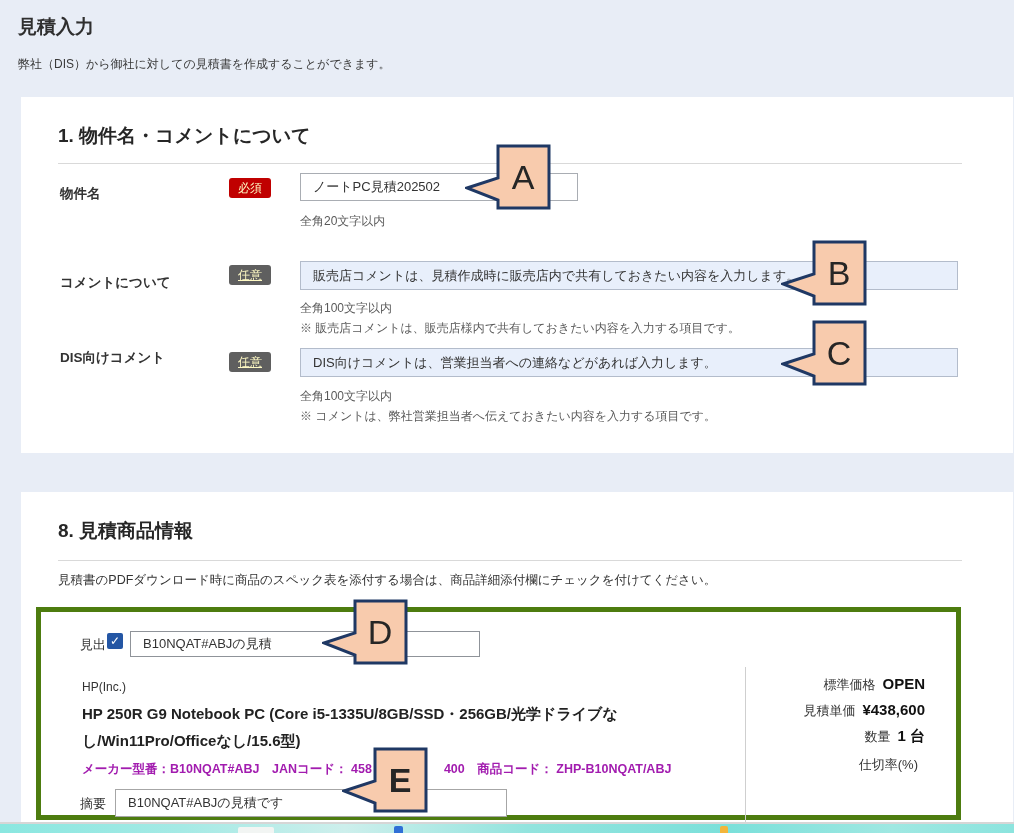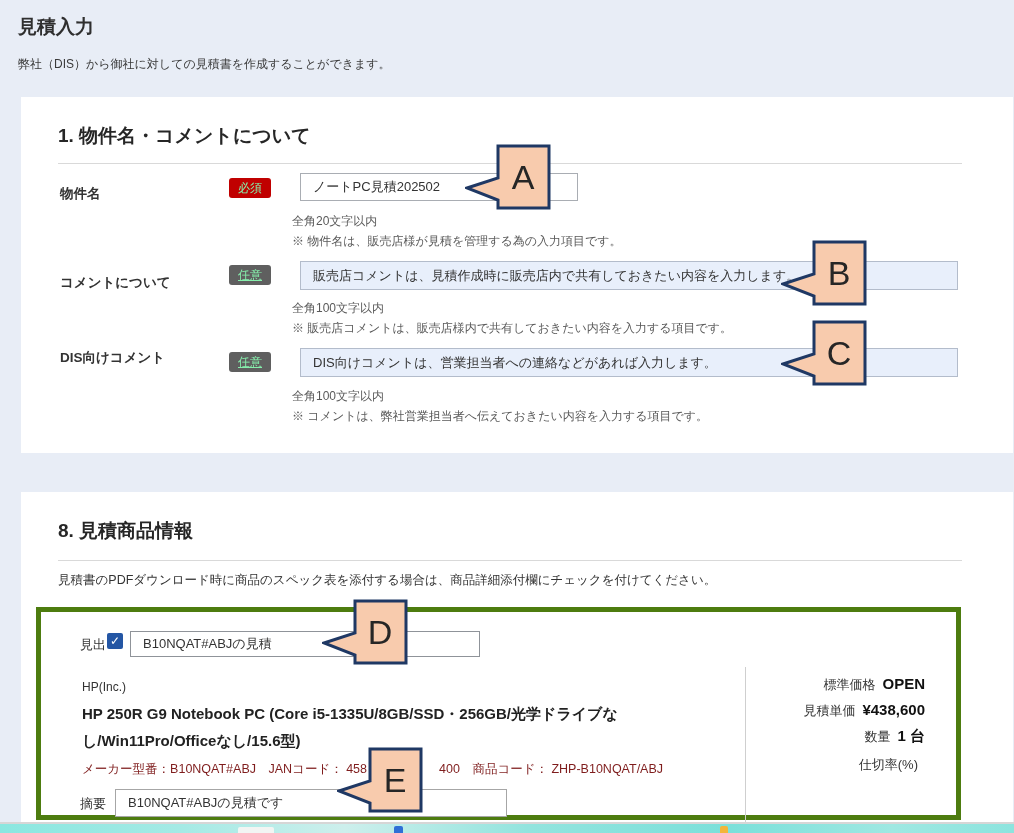--- a/index.html
+++ b/index.html
@@ -25,7 +25,7 @@
   .section-desc { position:absolute; left:37px; top:80px; font-size:12.5px; color:#333; }
 
   .flabel { position:absolute; left:39px; font-size:13.5px; font-weight:bold; color:#333; }
-  .badge { position:absolute; left:208px; font-size:12px; color:#86efac; padding:4px 9px; border-radius:3px; line-height:1; }
+  .badge { position:absolute; left:208px; font-size:12px; color:#fef9c3; padding:4px 9px; border-radius:3px; line-height:1; }
   .badge.required { background:#c00000; }
   .badge.optional { background:#5f5f5f;text-decoration:underline; }
   .inwrap { position:absolute; }

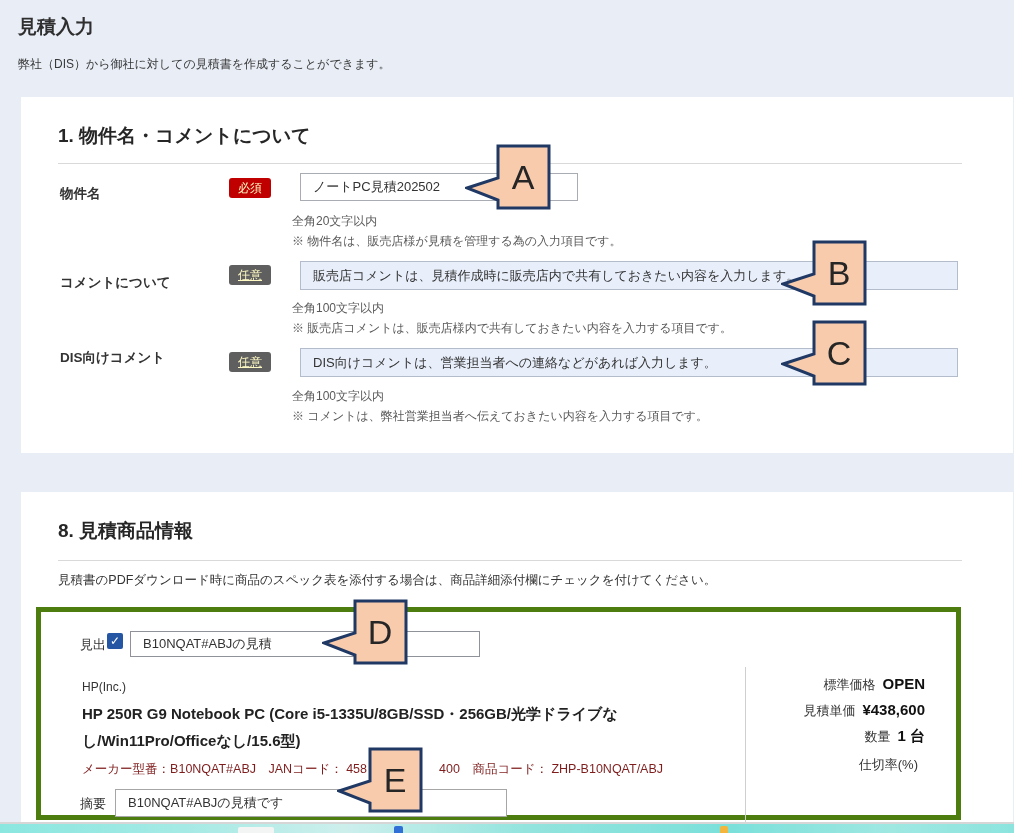--- a/index.html
+++ b/index.html
@@ -31,7 +31,7 @@
   .inwrap { position:absolute; }
   .inwrap input { width:100%; height:100%; border:1px solid #a9adb3; background:#fff; font-size:13px; color:#333; padding:0 12px; font-family:inherit; }
   .inwrap.hl input { background:#e8effb; border:1px solid #b3bccb; }
-  .helper { position:absolute; left:271px; font-size:12px; color:#595959; }
+  .helper { position:absolute; left:279px; font-size:12px; color:#595959; }
 
   
   #f1-label{top:88px} #f1-badge{top:81px} #f1-input{left:279px; top:76px; width:278px; height:28px}

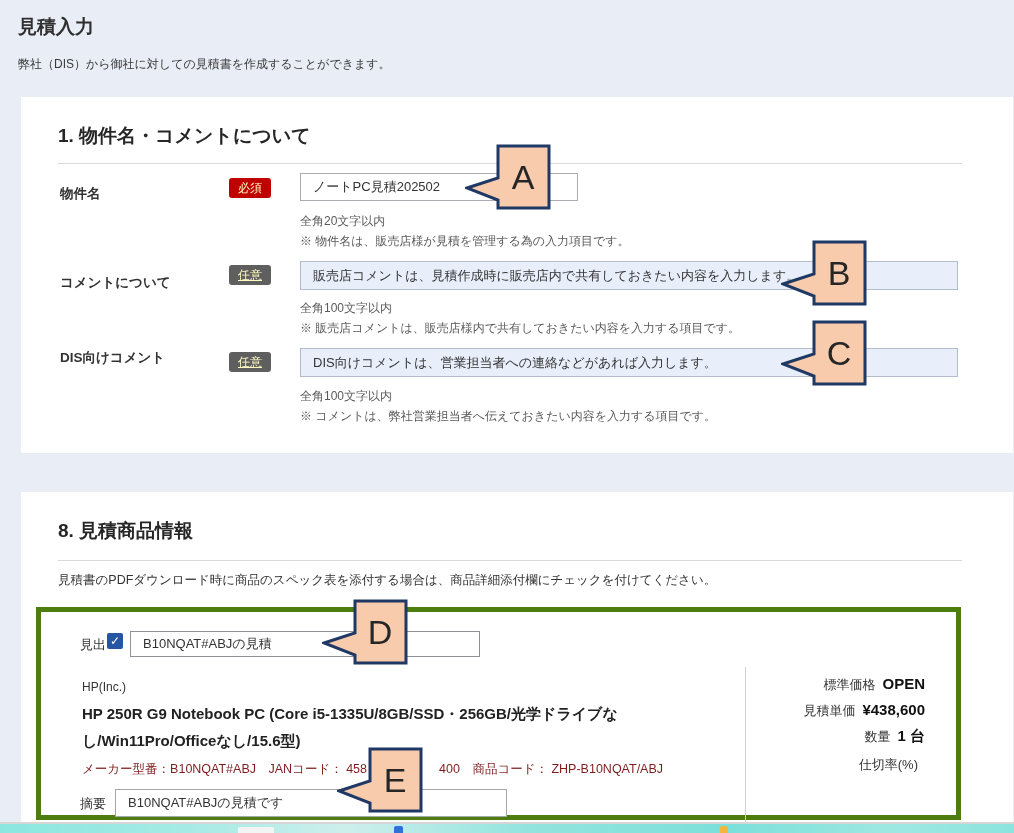--- a/index.html
+++ b/index.html
@@ -95,7 +95,6 @@
     </div>
   </div>
   <div class="helper" id="f1-h1">全角20文字以内</div>
-  <div class="helper" id="f1-h2">※ 物件名は、販売店様が見積を管理する為の入力項目です。</div>
 
   <div class="flabel" id="f2-label">コメントについて</div>
   <div class="badge optional" id="f2-badge">任意</div>

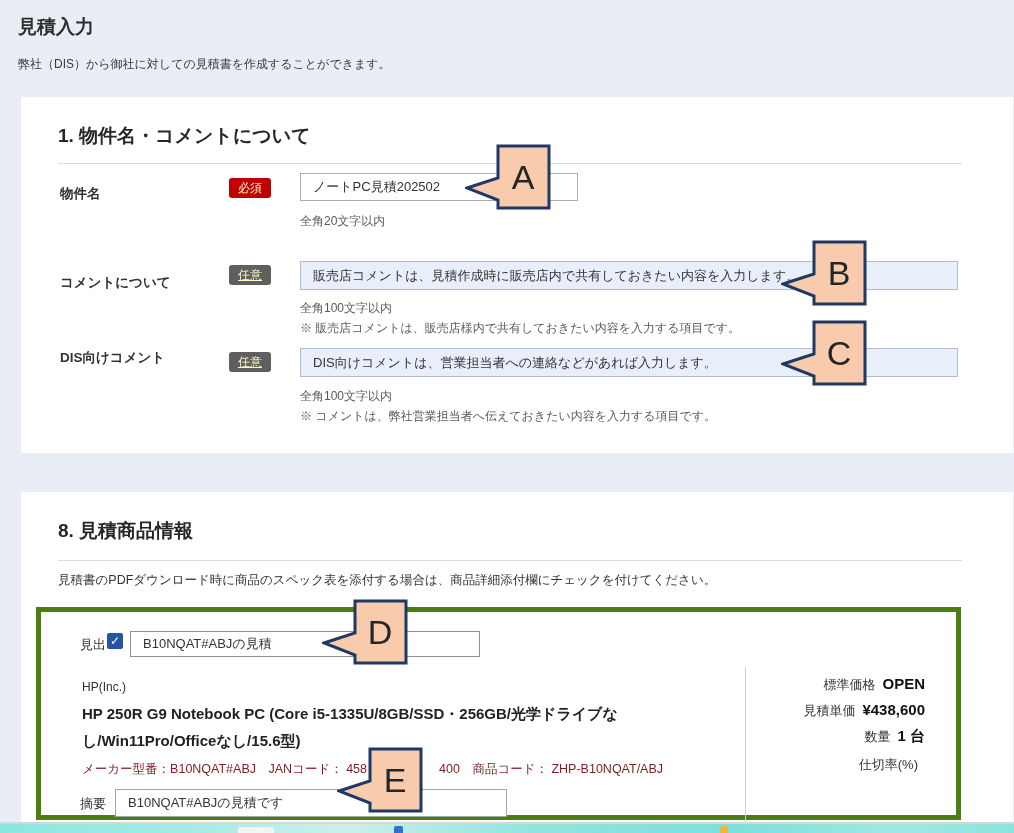--- a/index.html
+++ b/index.html
@@ -49,7 +49,7 @@
   #hd-input input { border:1px solid #8f9399; }
   .maker { position:absolute; left:41px; top:68px; font-size:12px; color:#333; }
   .pname { position:absolute; left:41px; top:88px; width:662px; font-size:15px; font-weight:bold; color:#222; line-height:27px; }
-  .codes { position:absolute; left:41px; top:148px; font-size:12.5px; color:#7f1d1d; white-space:nowrap; }
+  .codes { position:absolute; left:41px; top:148px; font-size:12.5px; color:#a21caf; white-space:nowrap;font-weight:bold; }
   .jan-gap { position:relative; display:inline-block; width:72px; height:13px; vertical-align:baseline; }
   .sum-label { position:absolute; left:39px; top:183px; font-size:13px; color:#333; }
   #sum-input { left:74px; top:177px; width:392px; height:28px; }

